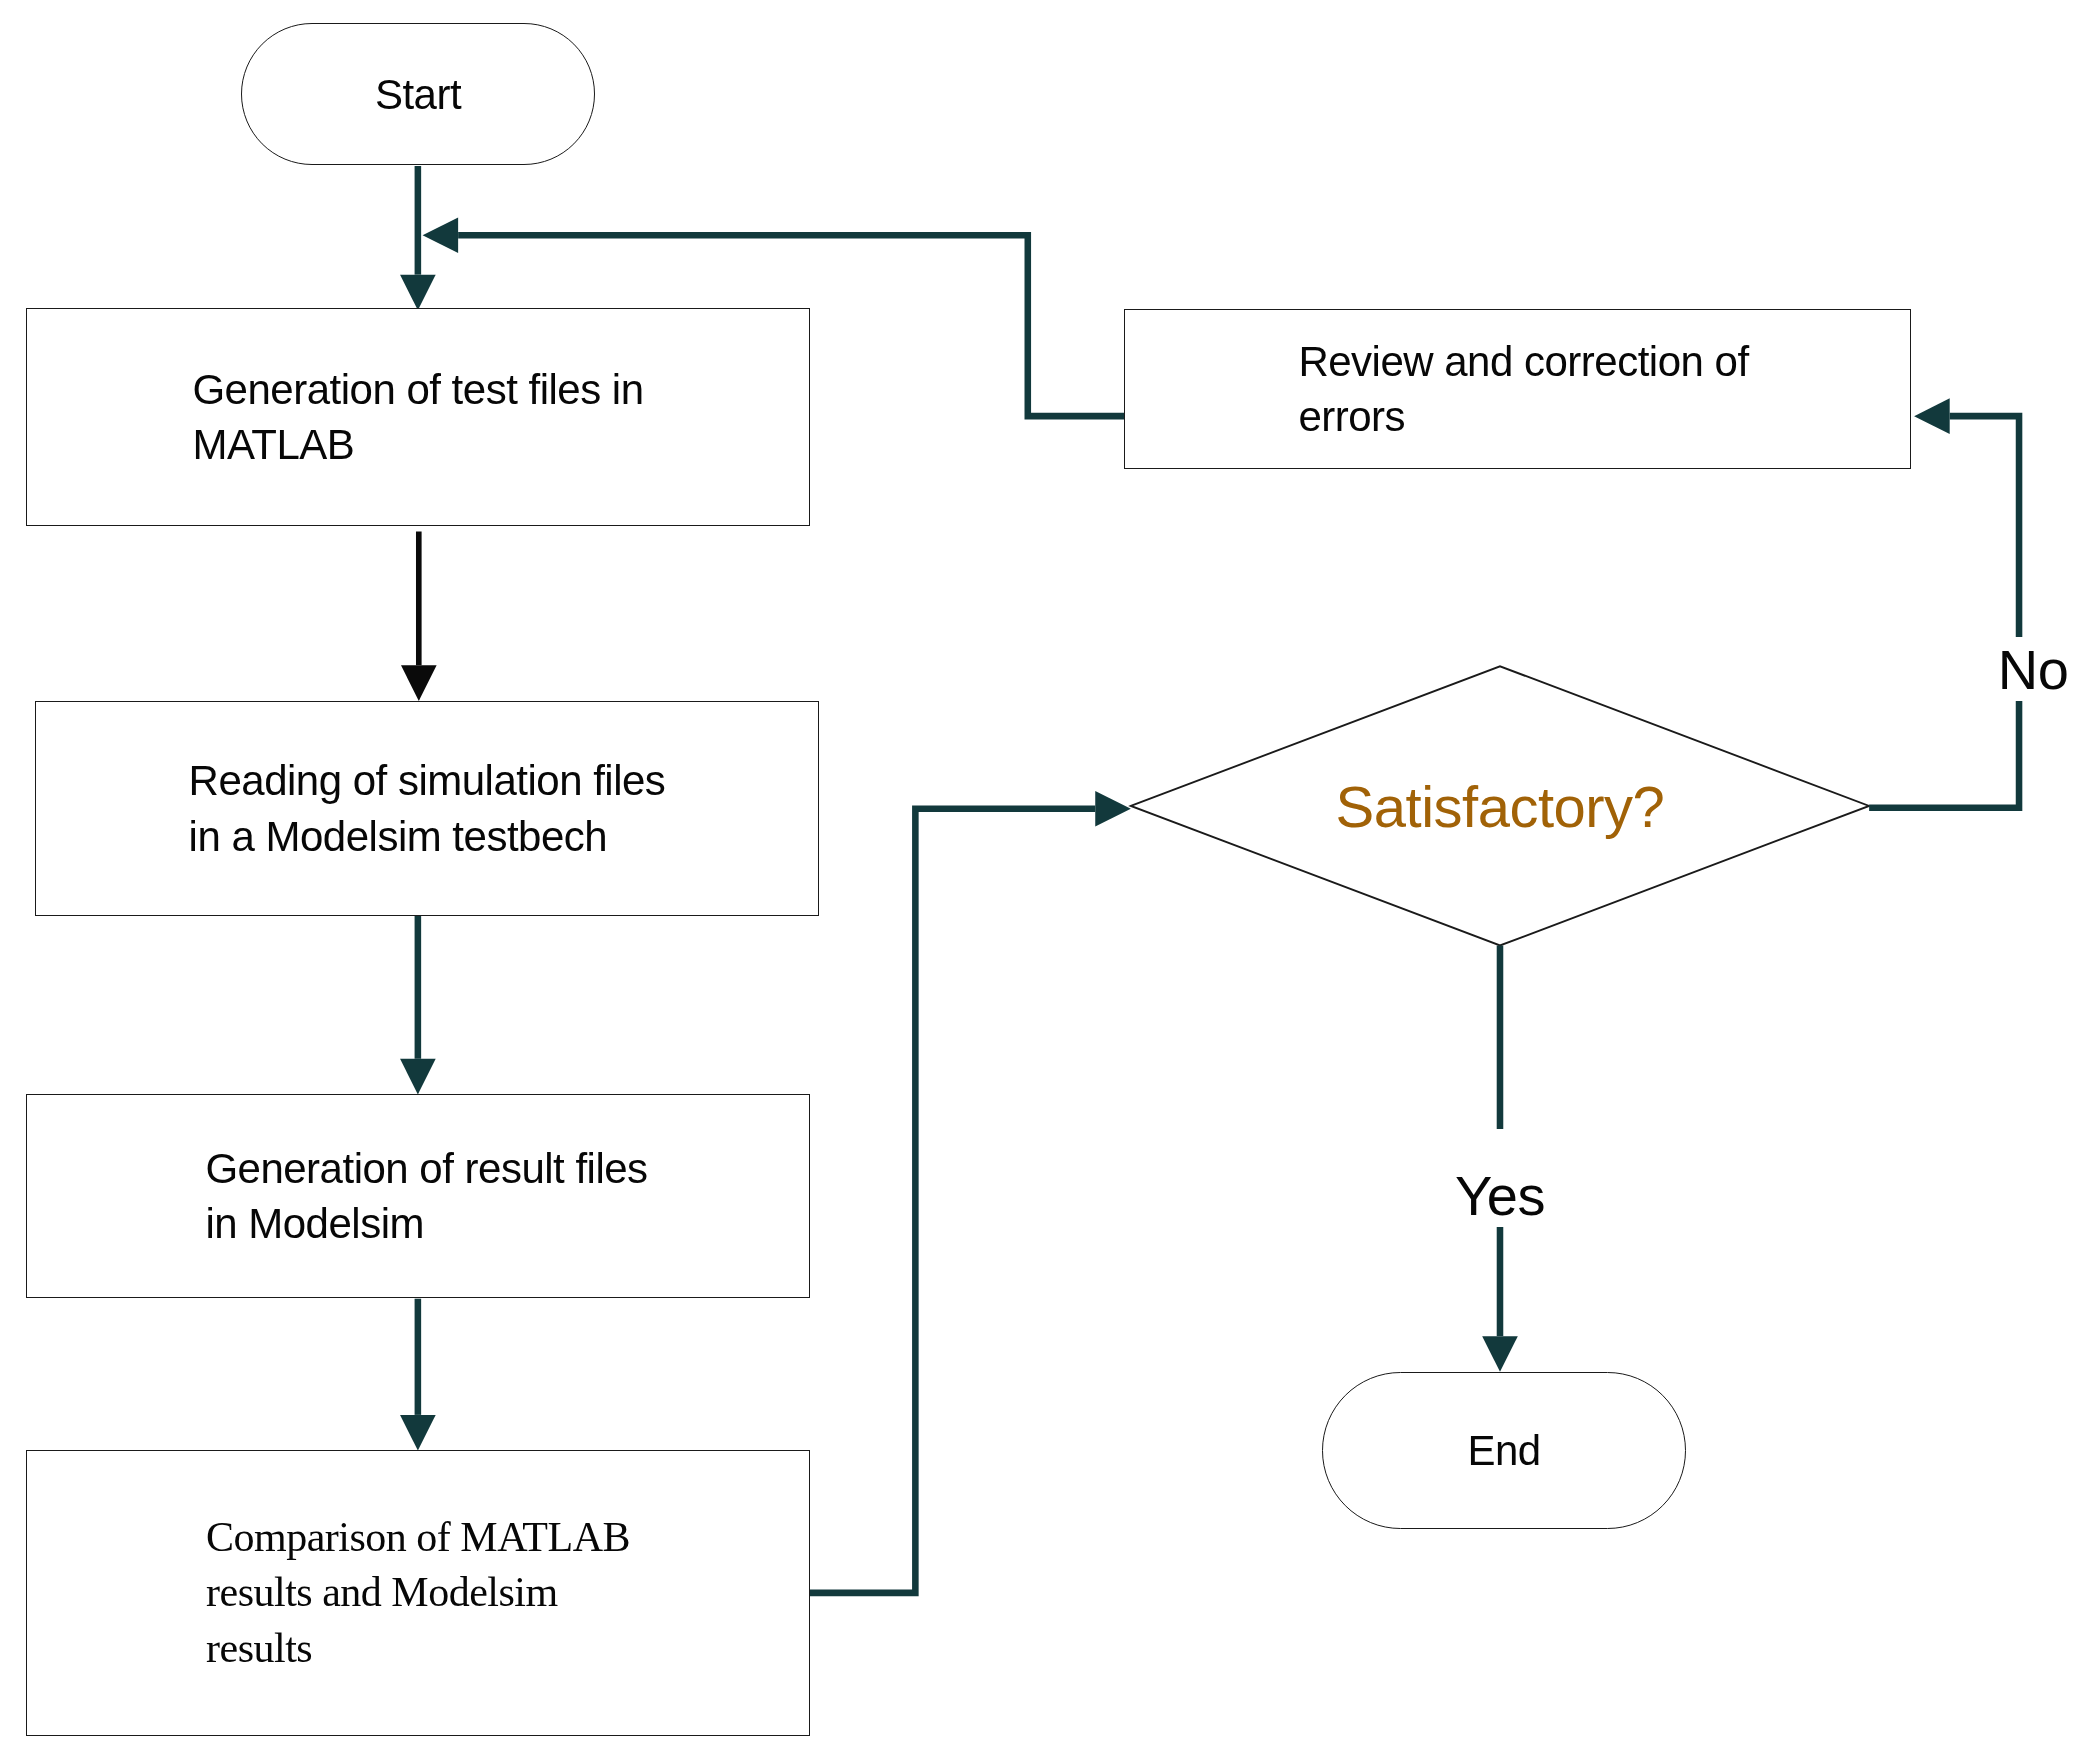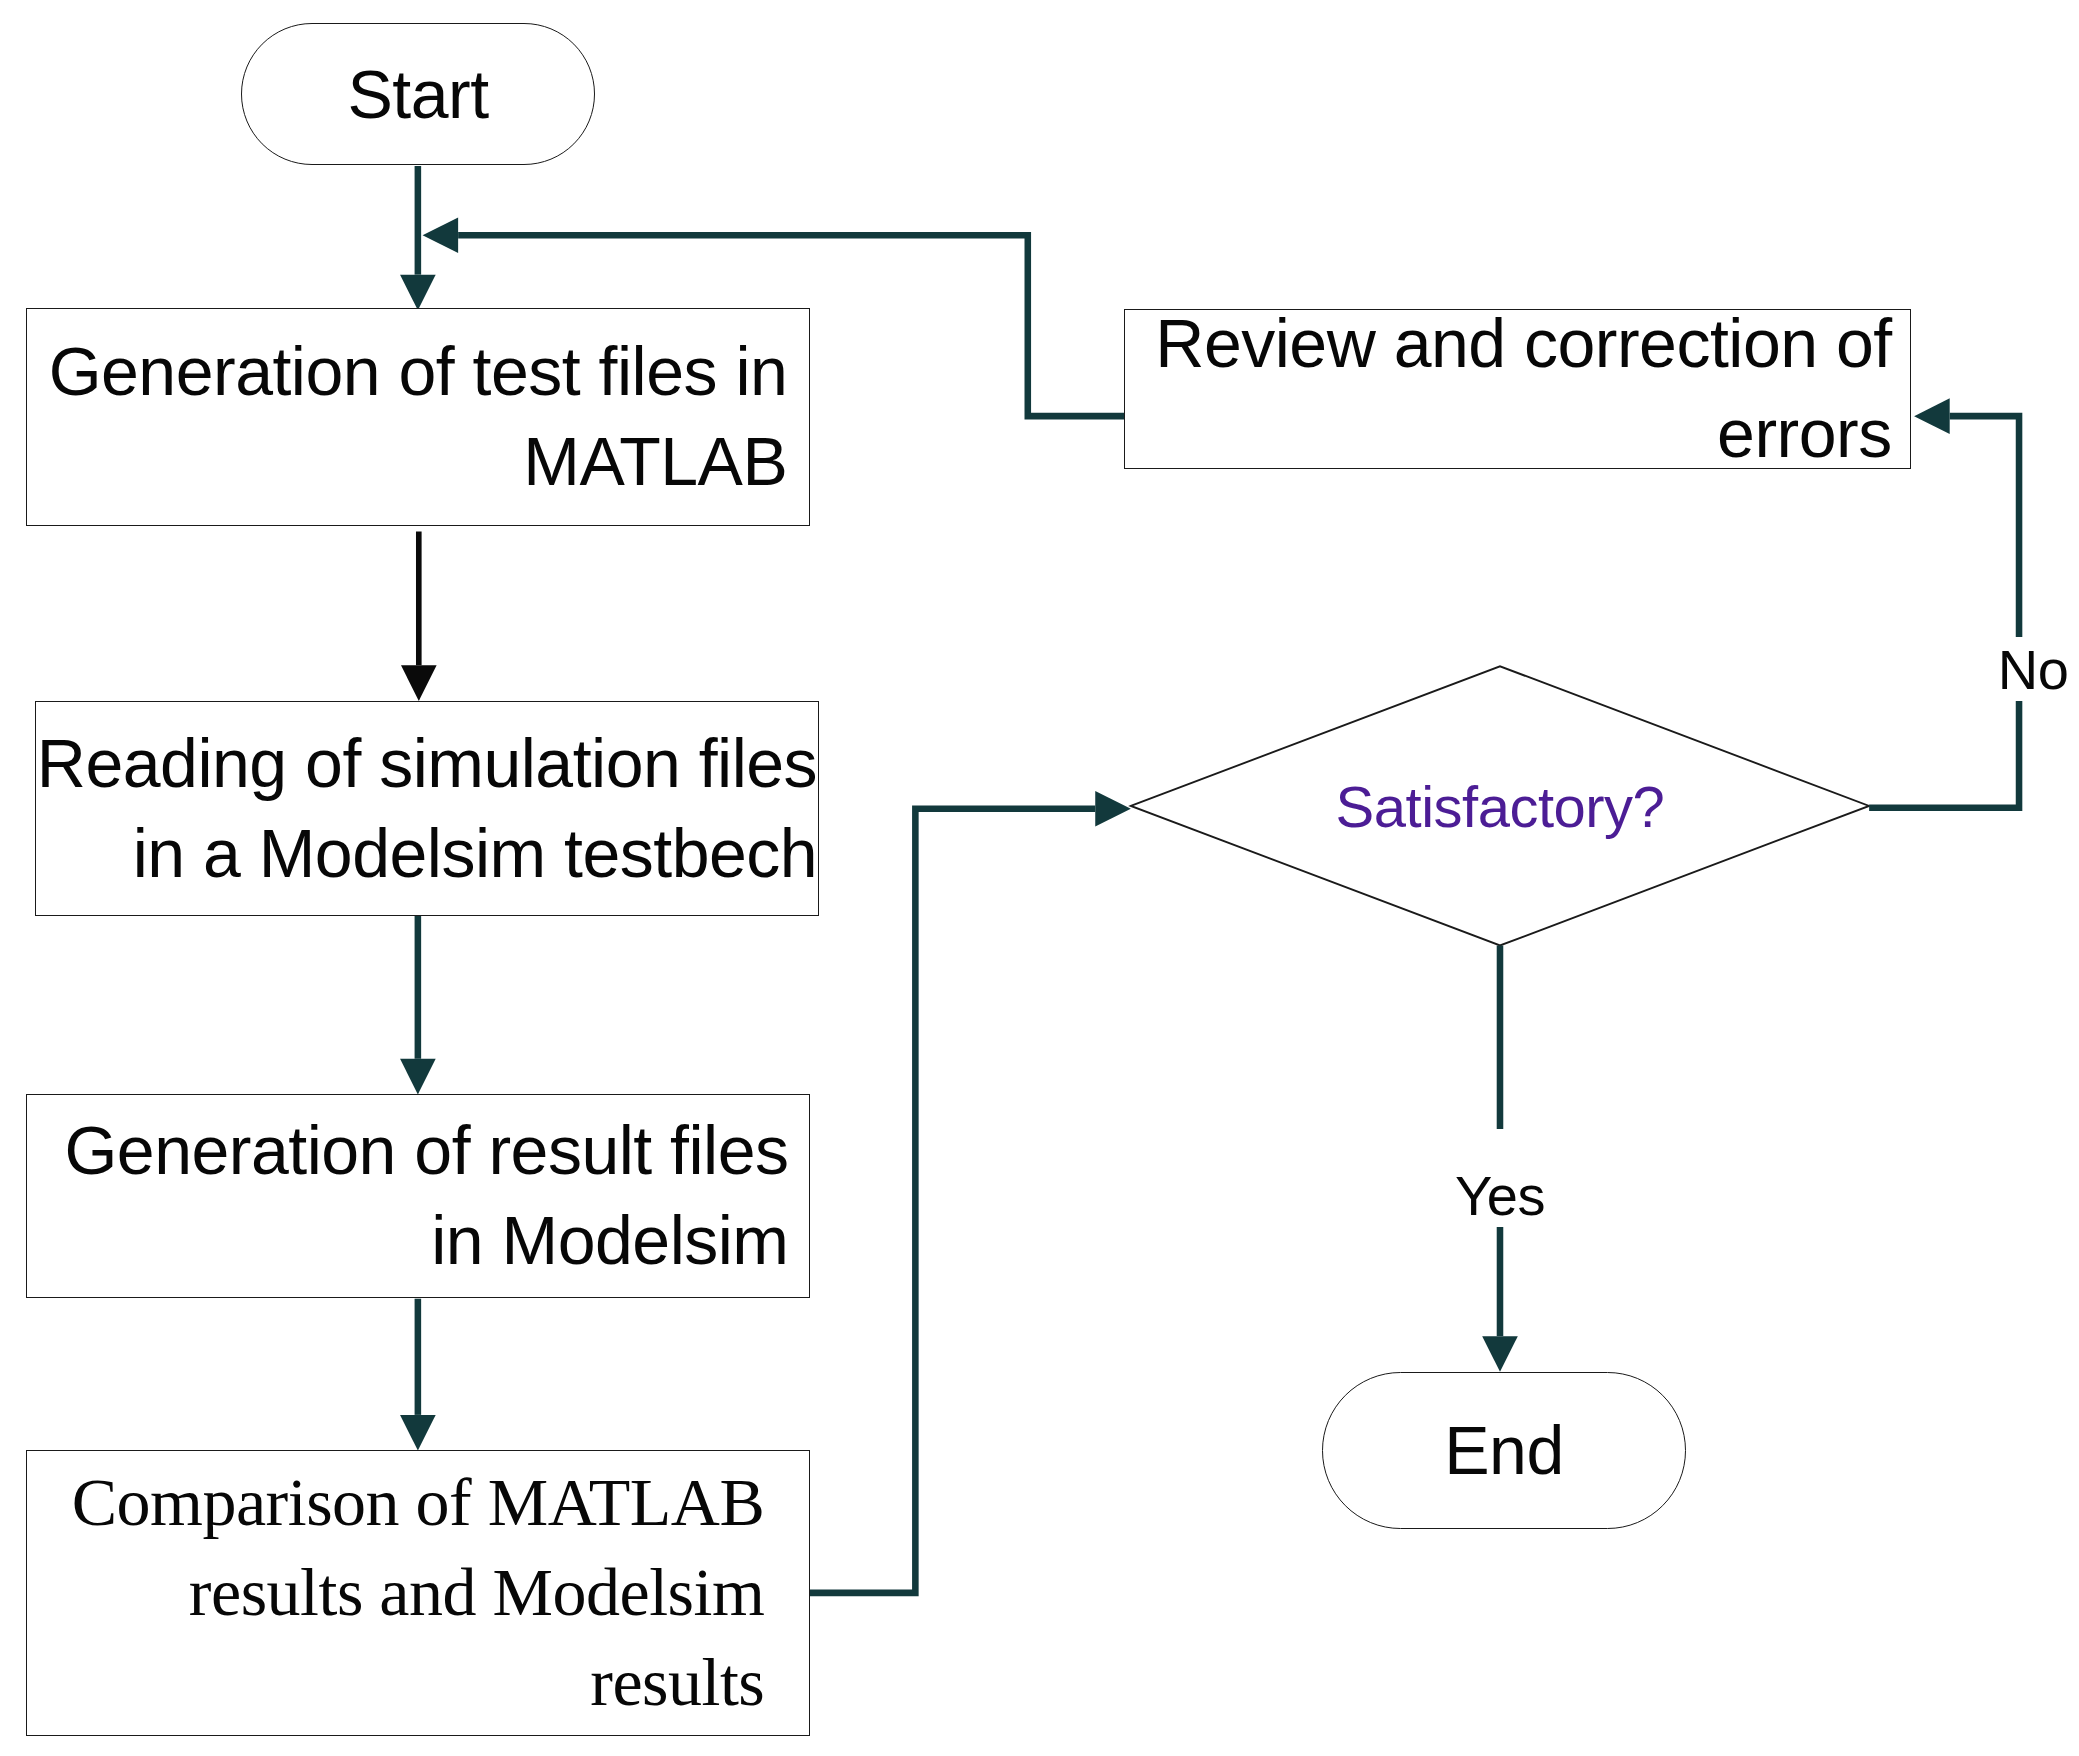--- a/index.html
+++ b/index.html
@@ -15,11 +15,11 @@
   .node{
     position:absolute;
     display:flex;align-items:center;justify-content:center;
-    text-align:right;
+    text-align:left;
     background:#ffffff;
     border:1.9px solid #1a1a1a;
     box-sizing:border-box;
-    font-size:68px;
+    font-size:42px;
     letter-spacing:-0.5px;
     line-height:1.32;
     white-space:pre-line;

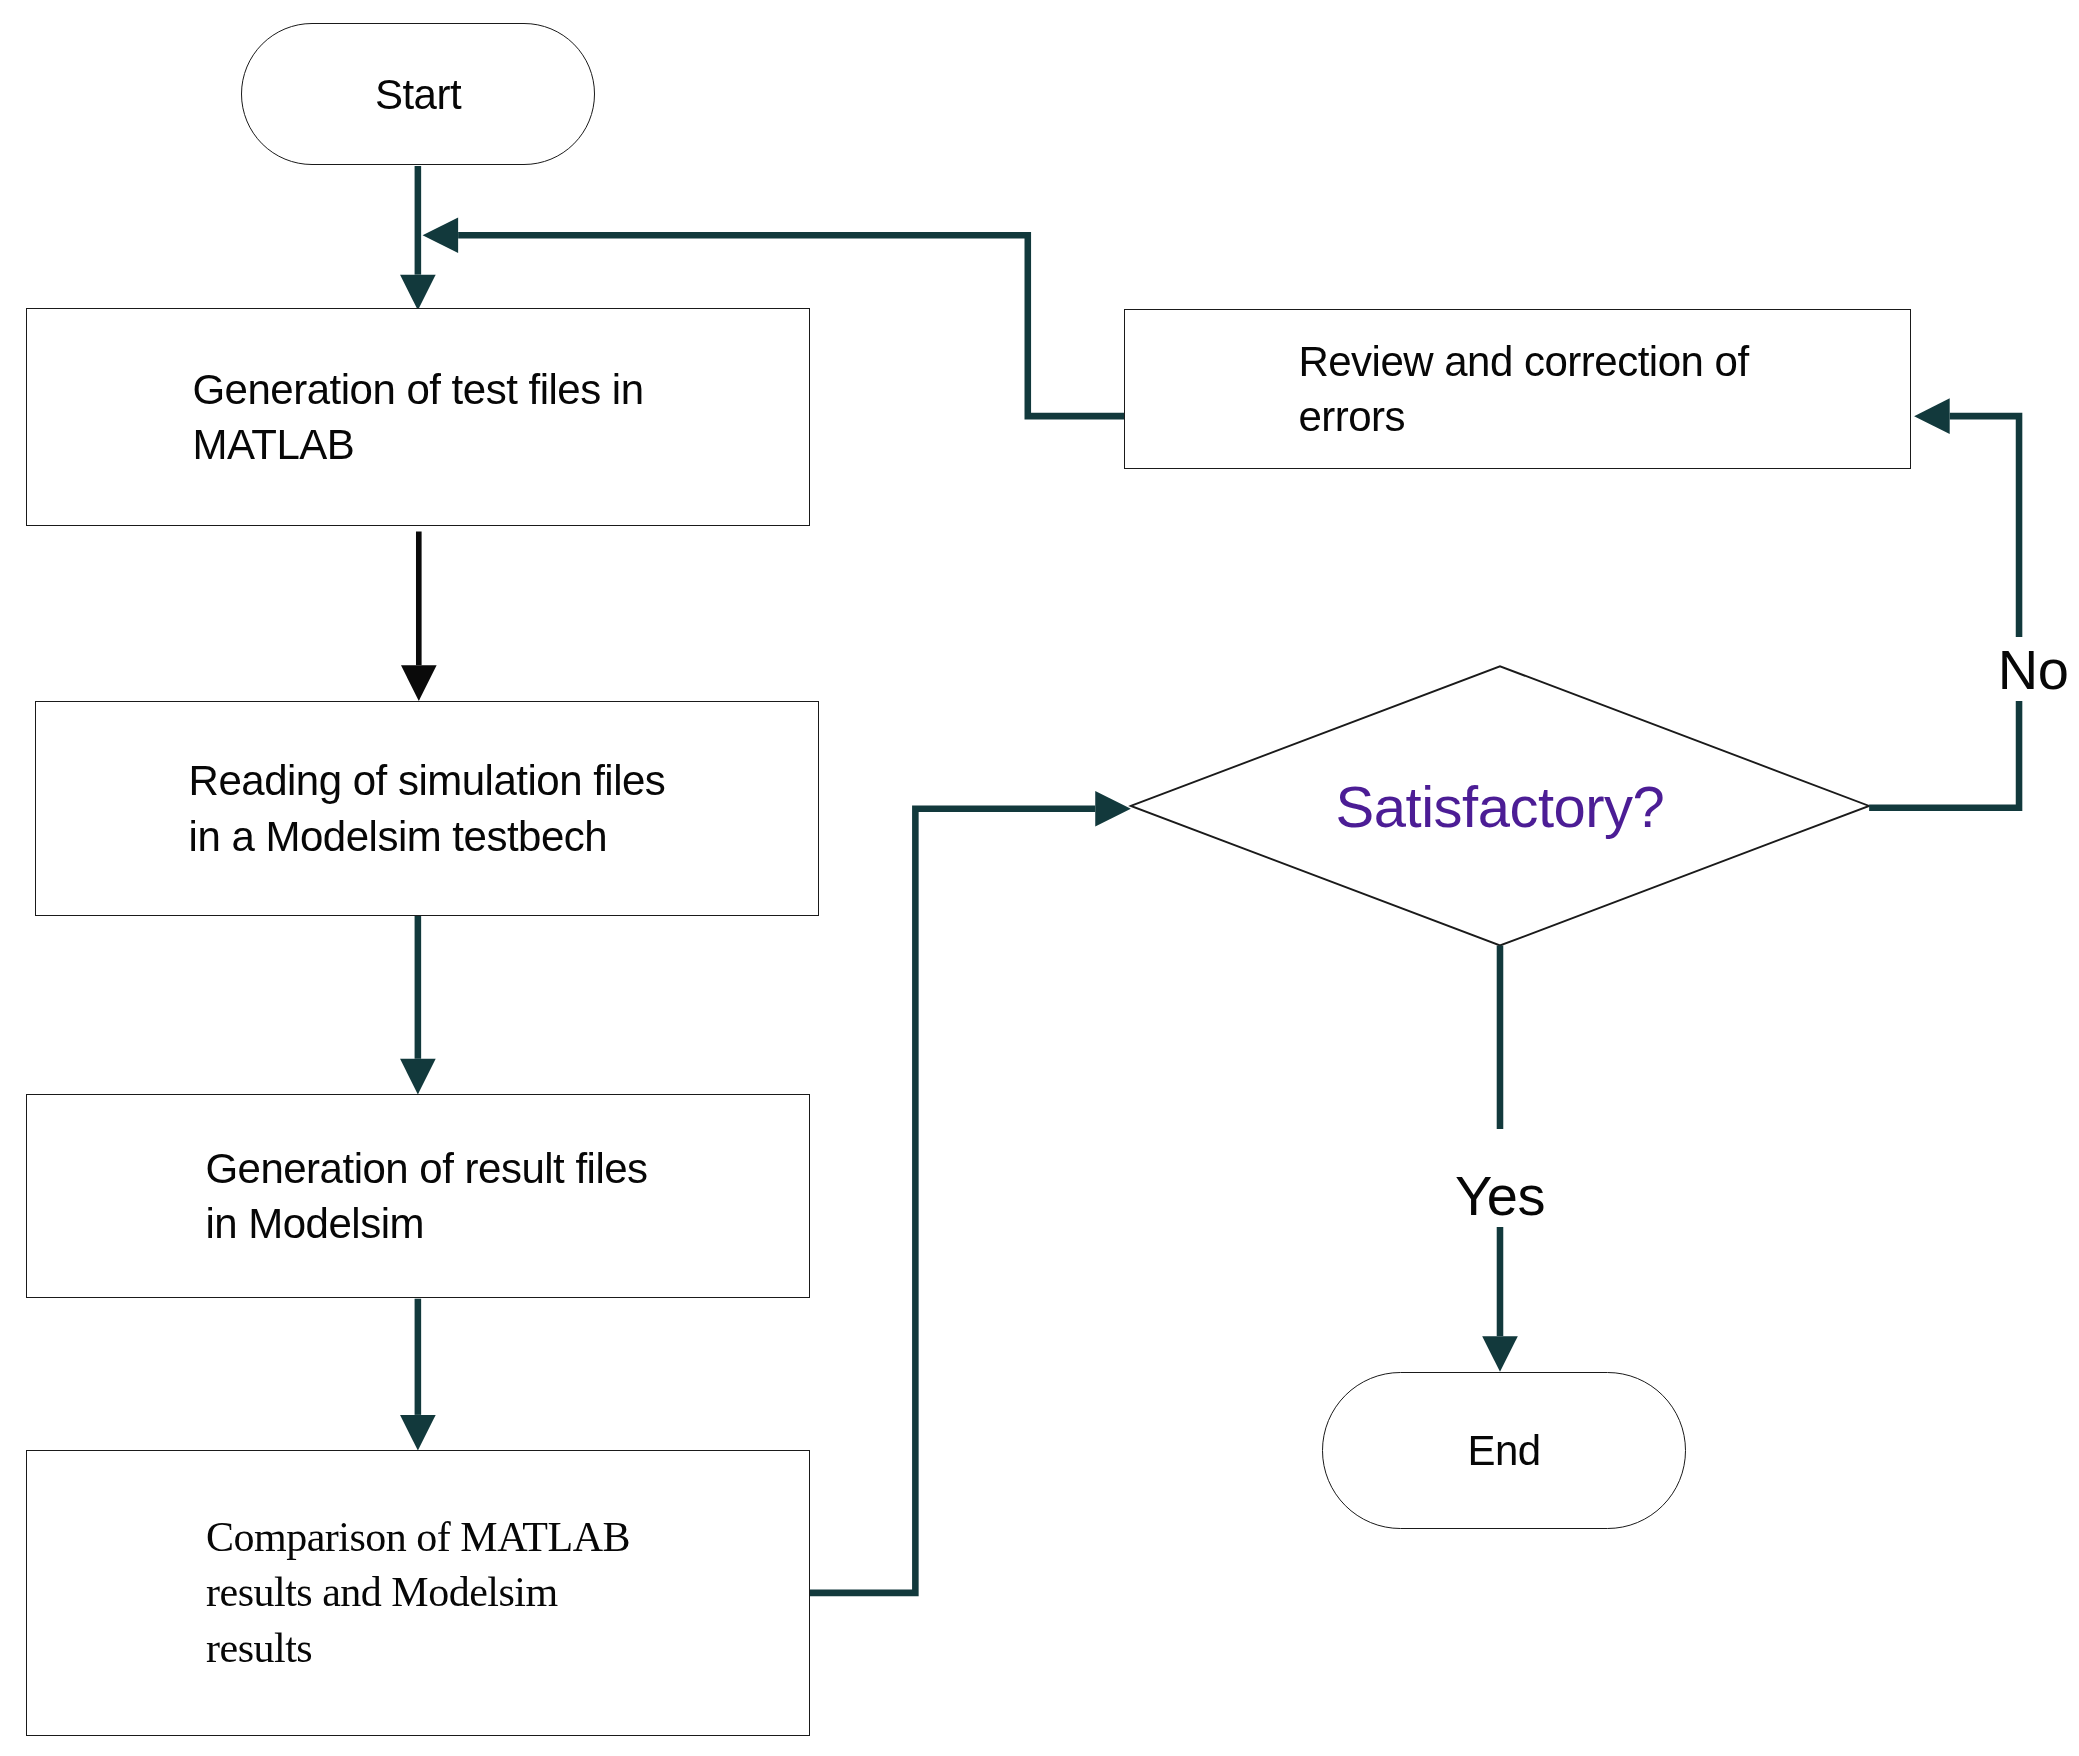--- a/index.html
+++ b/index.html
@@ -33,7 +33,7 @@
     font-size:58px;letter-spacing:-0.5px;
     background:transparent;border:none;
     white-space:pre;
-    color:#4c1d95;
+    color:#a16207;
   }
   .edge-label{
     position:absolute;

